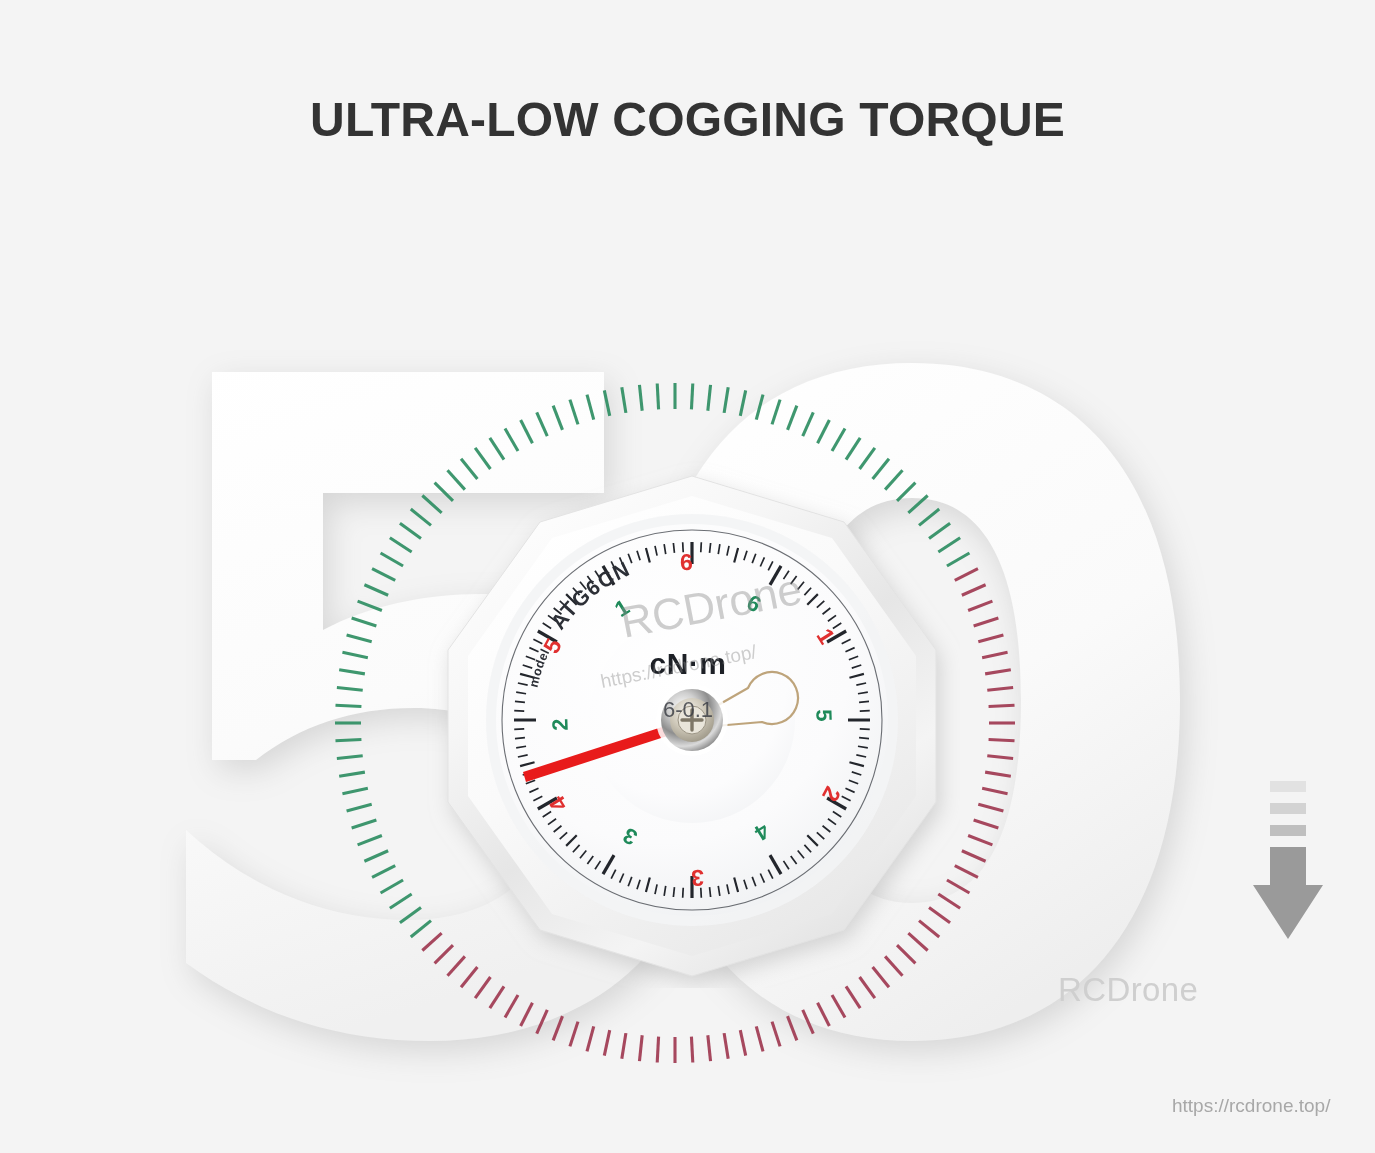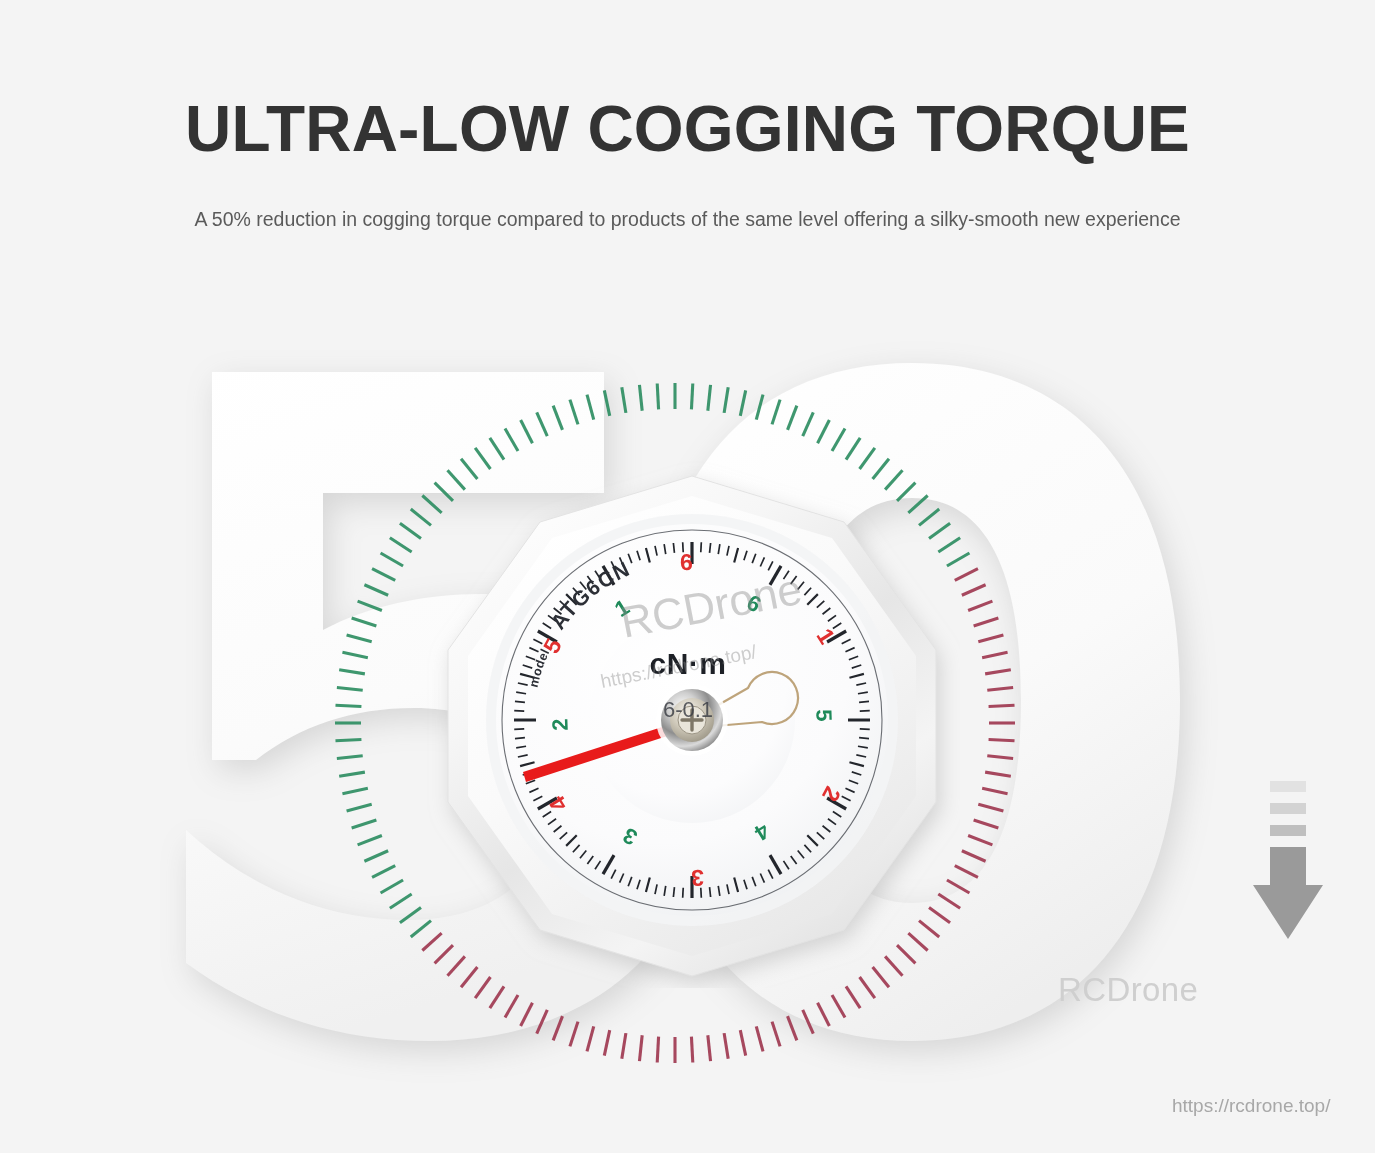--- a/index.html
+++ b/index.html
@@ -28,7 +28,7 @@
   .page-title {
     margin: 0;
     padding-top: 94px;
-    font-size: 64px;
+    font-size: 48px;
     font-weight: bold;
     letter-spacing: 0.2px;
     color: #333333;

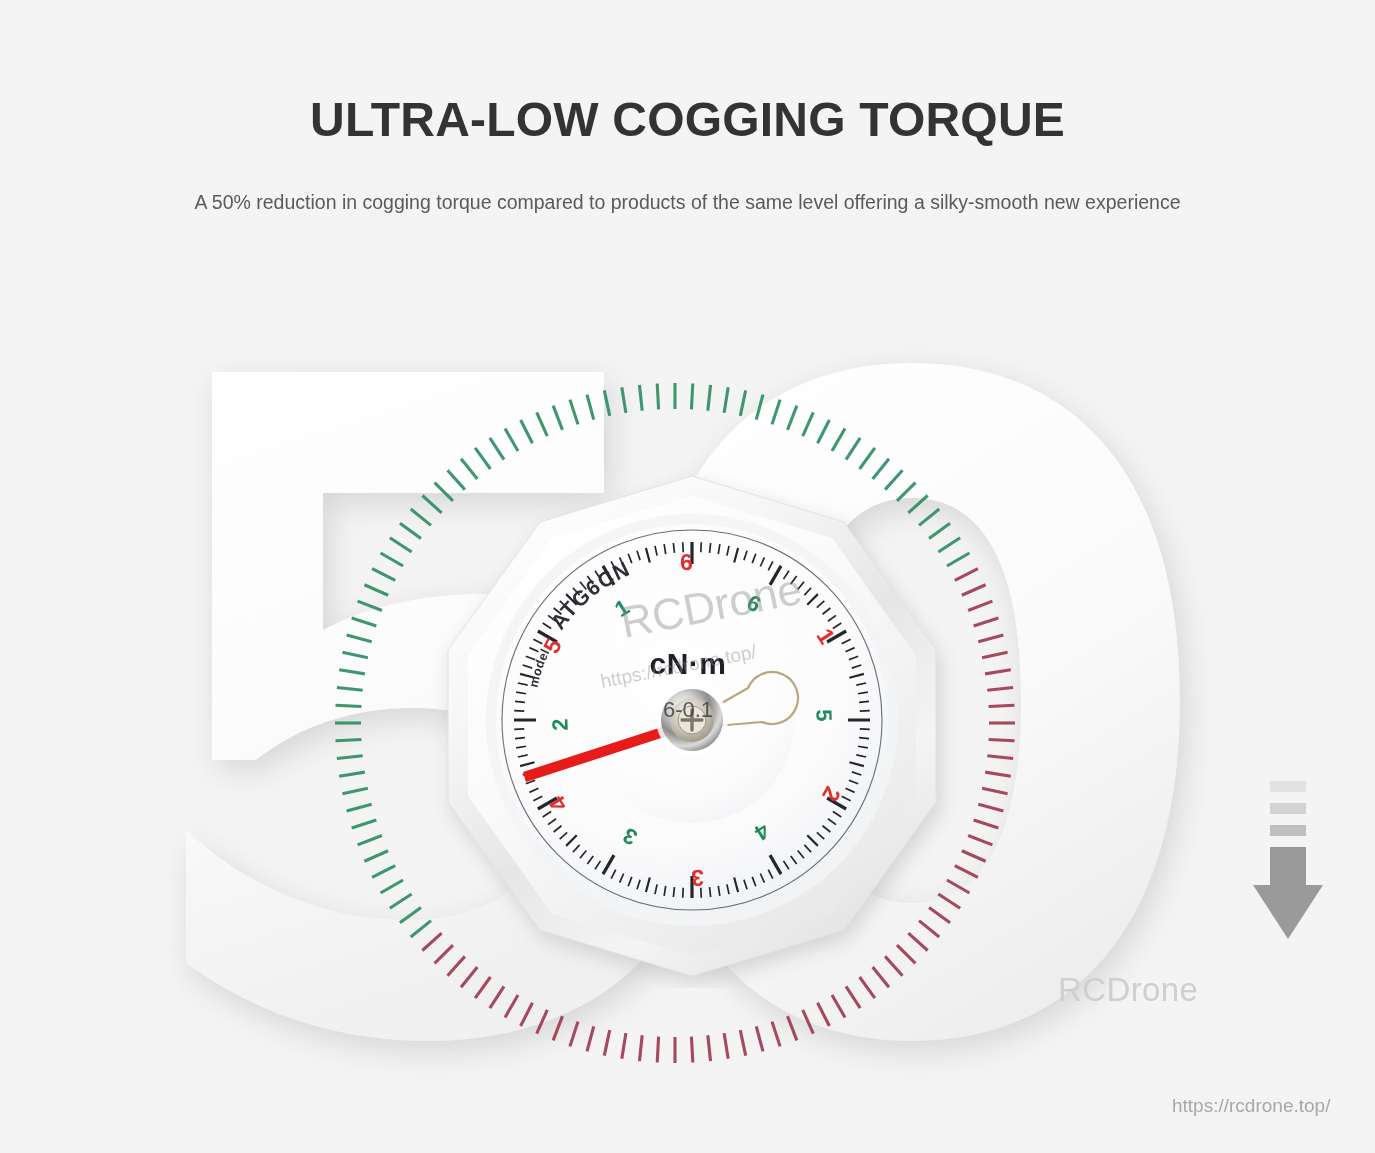--- a/index.html
+++ b/index.html
@@ -512,7 +512,6 @@
 
 <div class="header">
   <h1 class="page-title">ULTRA-LOW COGGING TORQUE</h1>
-  <p class="page-subtitle">A 50% reduction in cogging torque compared to products of the same level offering a silky-smooth new experience</p>
 </div>
 
 <svg class="arrow-icon" viewBox="0 0 70 170" xmlns="http://www.w3.org/2000/svg">

